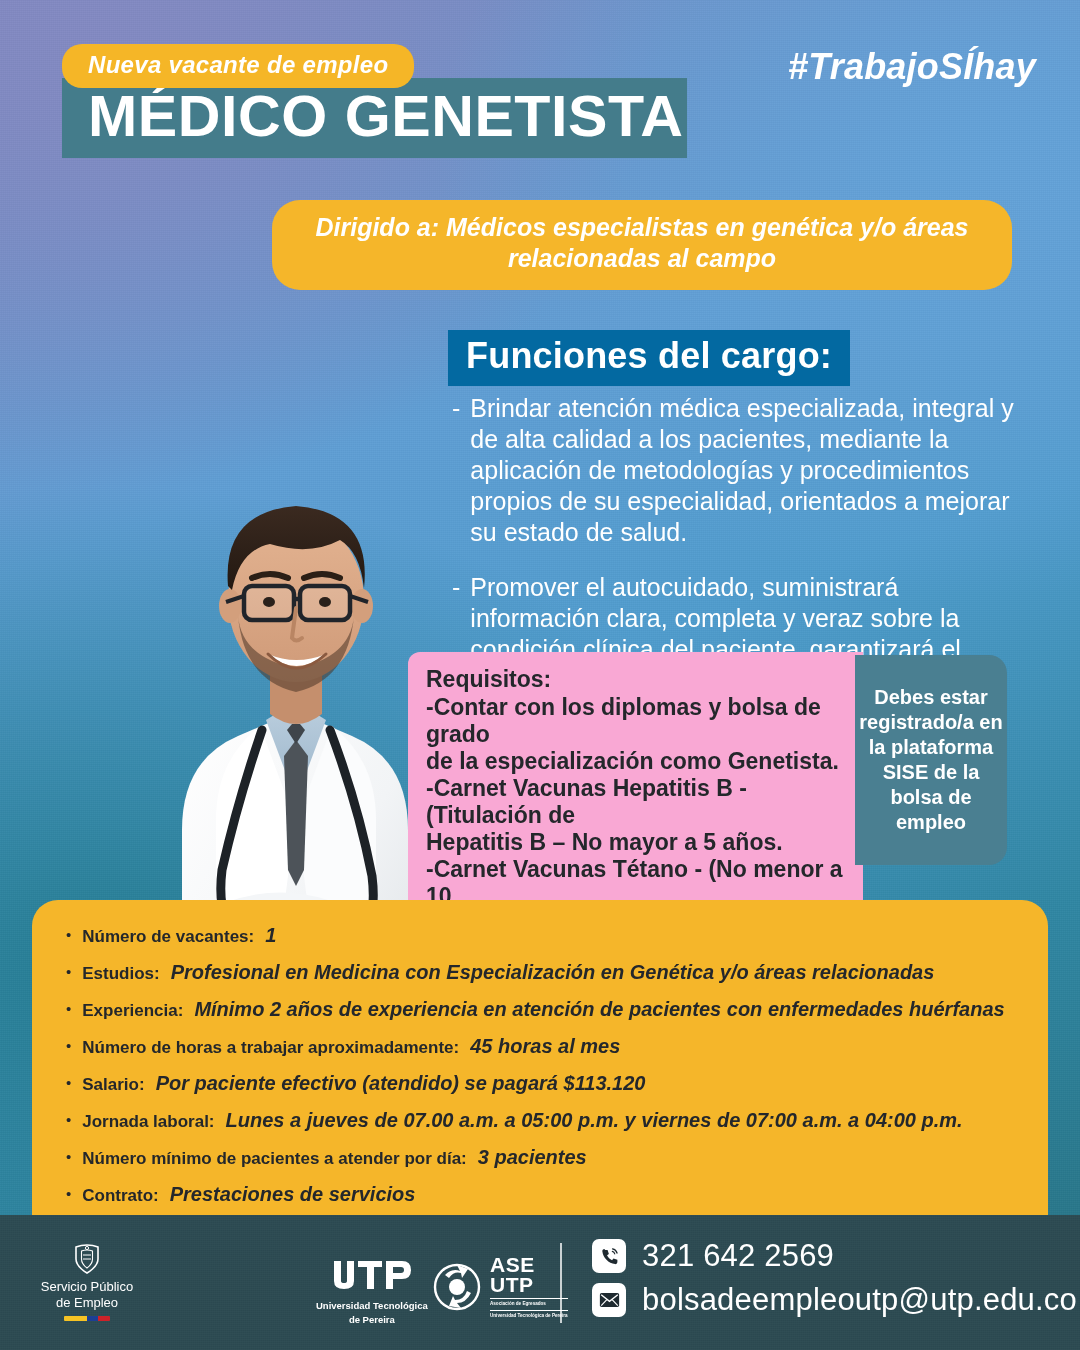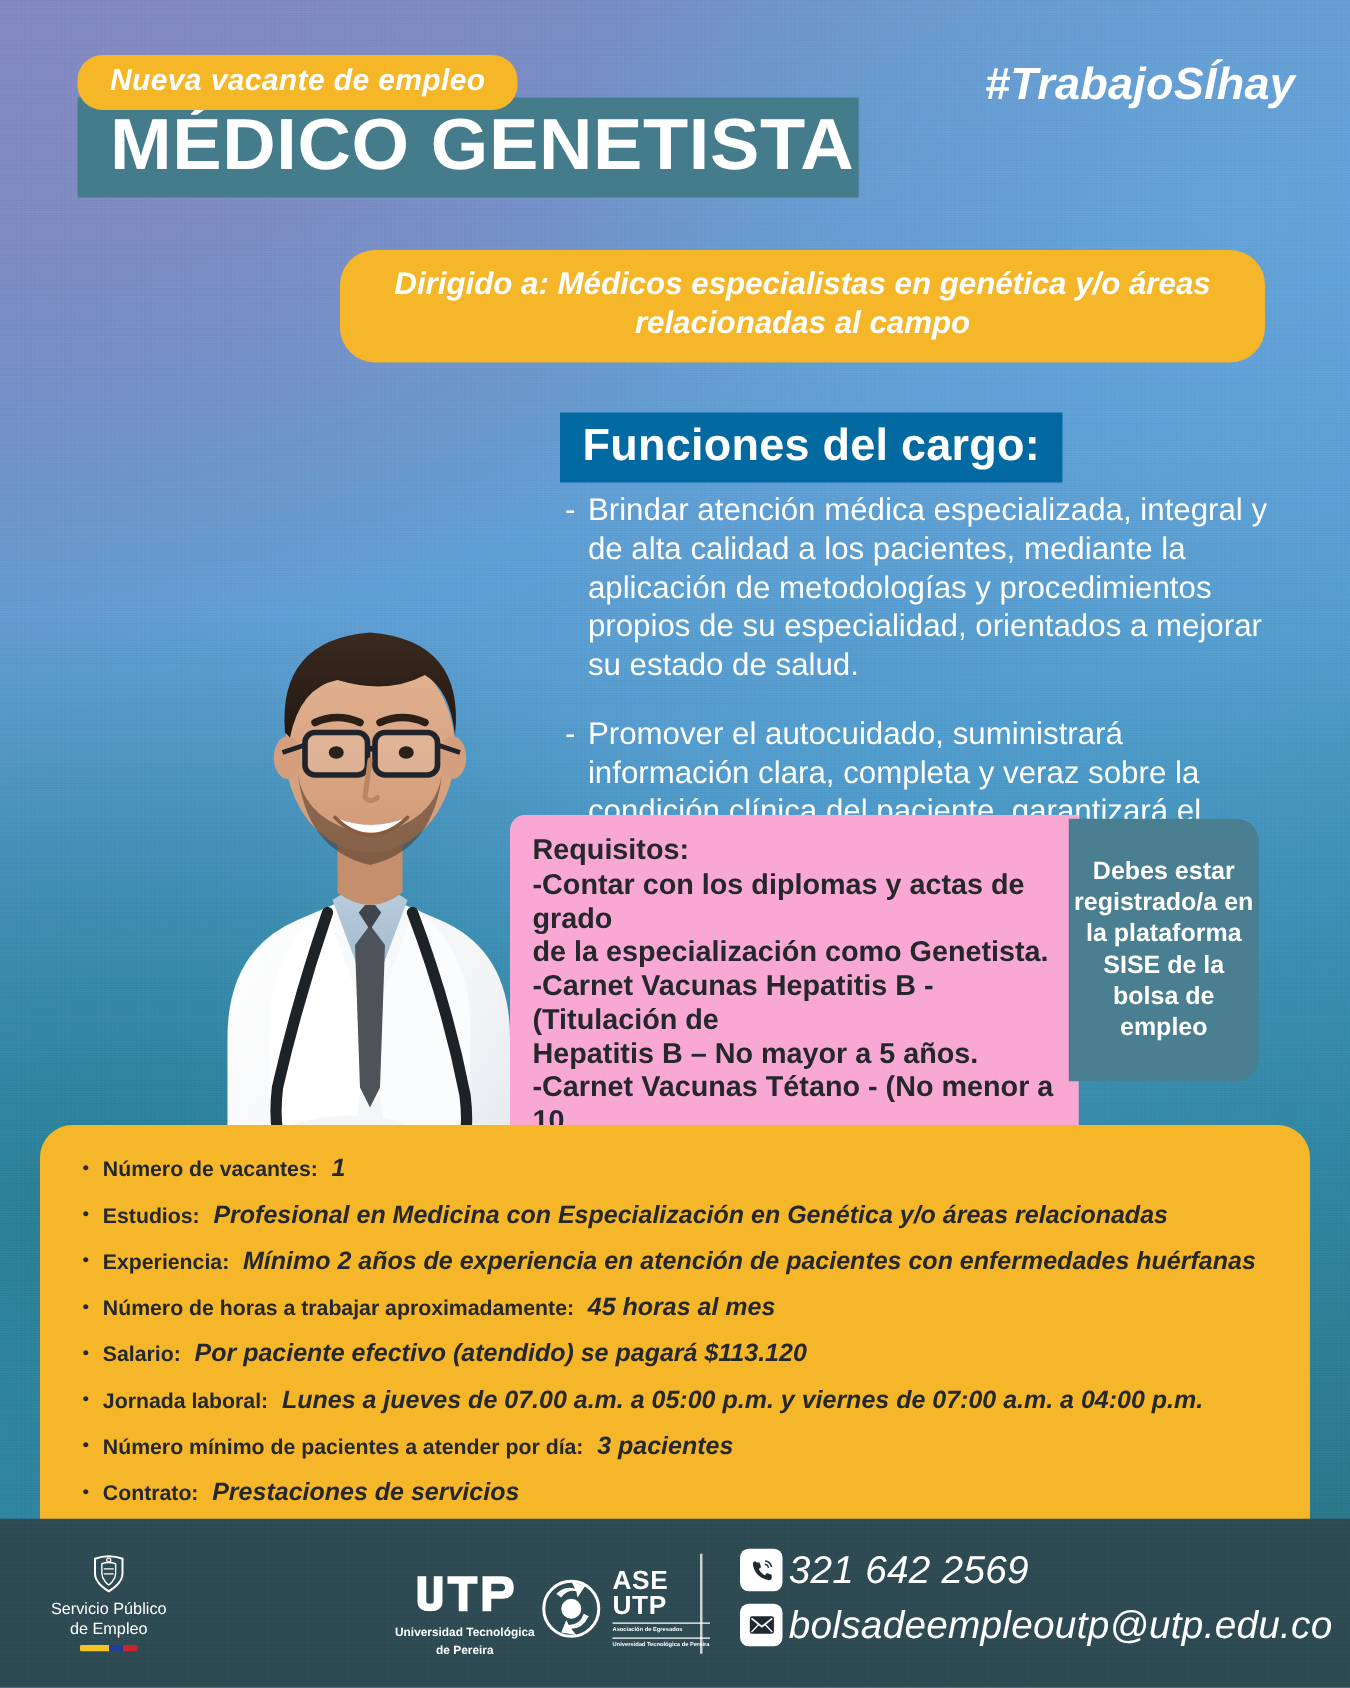--- a/index.html
+++ b/index.html
@@ -360,7 +360,7 @@
 
   <div class="req-box">
     <span class="req-title">Requisitos:</span>
-    <span class="req-line">-Contar con los diplomas y actas de grado</span>
+    <span class="req-line">-Contar con los diplomas y bolsa de grado</span>
     <span class="req-line">de la especialización como Genetista.</span>
     <span class="req-line">-Carnet Vacunas Hepatitis B - (Titulación de</span>
     <span class="req-line">Hepatitis B – No mayor a 5 años.</span>

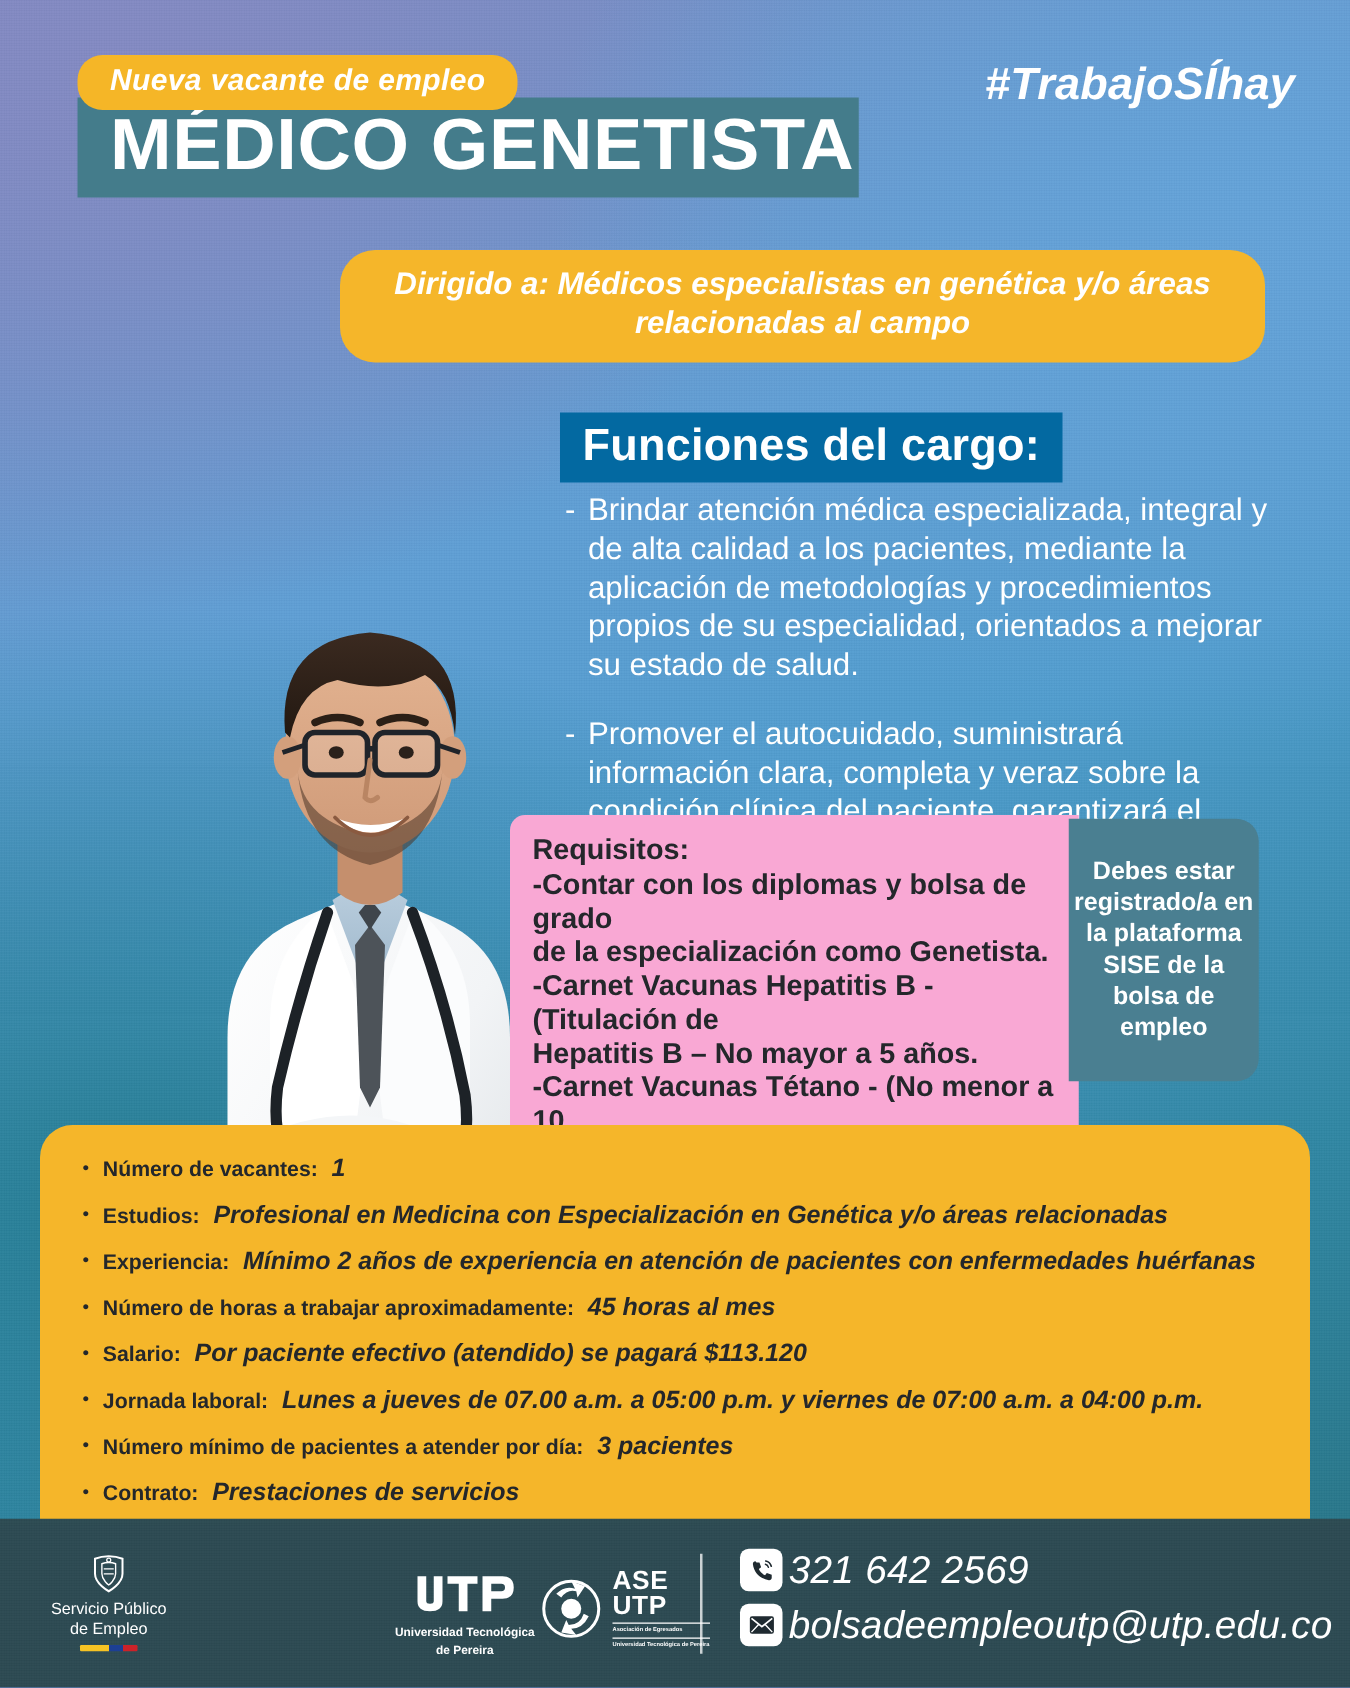--- a/index.html
+++ b/index.html
@@ -235,7 +235,7 @@
     color:#fff;
   }
   .contact-row {
-    display:flex; align-items:center; gap:5px; margin-bottom:10px;font-style:italic;
+    display:flex; align-items:center; gap:16px; margin-bottom:10px;
   }
   .contact-row:last-child { margin-bottom:0; }
   .cicon {

